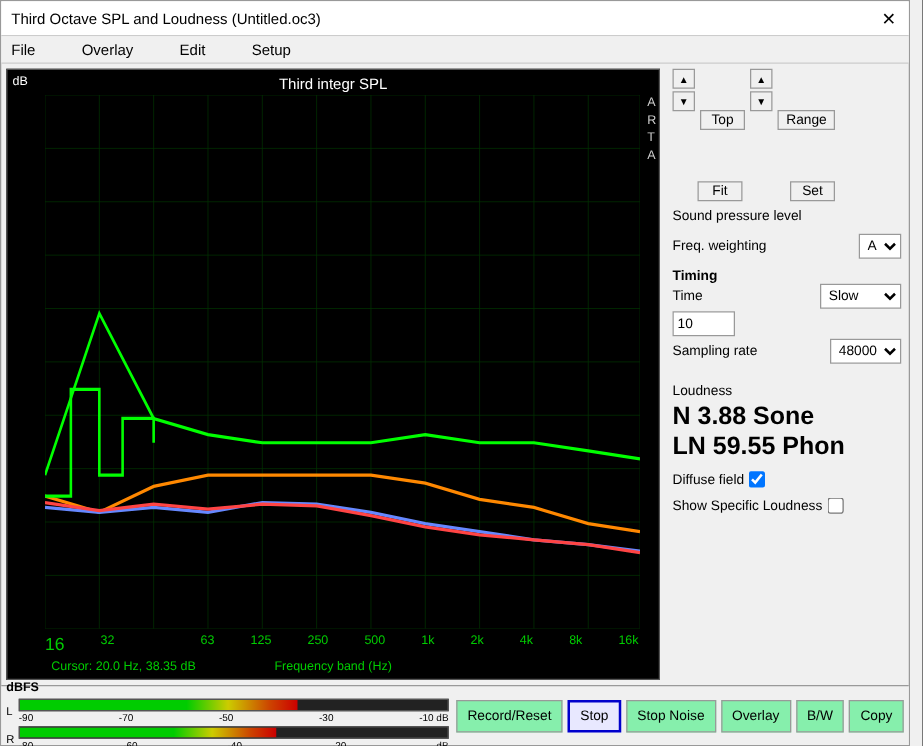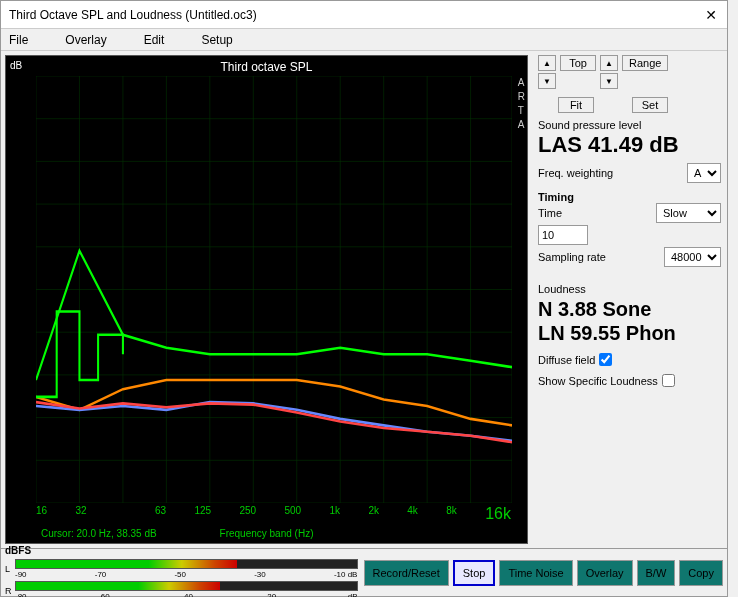--- a/index.html
+++ b/index.html
@@ -83,7 +83,7 @@
   <div class="main-content">
 
     <div class="chart-area">
-      <div class="chart-title">Third octave SPL</div>
+      <div class="chart-title">Third integr SPL</div>
       <div class="y-axis-label">dB</div>
       <div class="chart-label-arta">A<br>R<br>T<br>A</div>
 

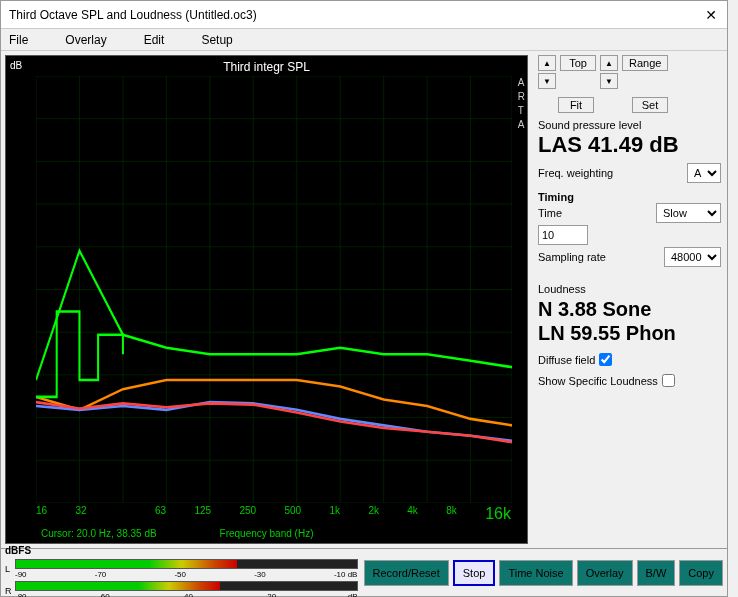--- a/index.html
+++ b/index.html
@@ -31,7 +31,7 @@
     .top-controls { display: flex; gap: 4px; align-items: flex-start; }
     .btn-group { display: flex; flex-direction: column; gap: 2px; }
     .arrow-btn { width: 18px; height: 16px; border: 1px solid #999; background: #f0f0f0; cursor: pointer; display: flex; align-items: center; justify-content: center; font-size: 8px; }
-    .label-btn { font-size: 11px; border: 1px solid #999; background: #f0f0f0; padding: 1px 6px; cursor: pointer; min-width: 36px; text-align: center; }
+    .label-btn { font-size: 11px; border: 1px solid #999; background: #f0f0f0; padding: 1px 6px; cursor: pointer; min-width: 36px; text-align: center; margin-top: 33px; }
     
     .spl-section { border: 0; }
     .spl-label { font-size: 11px; color: #000; margin-bottom: 2px; }

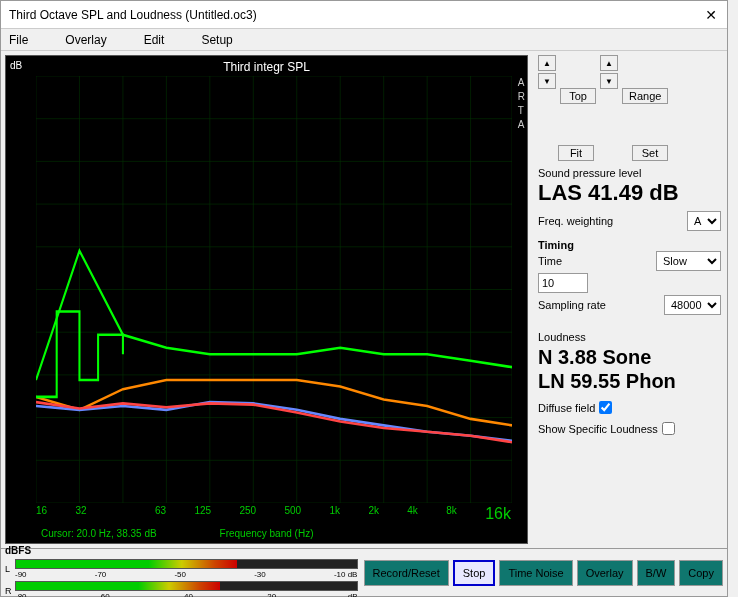--- a/index.html
+++ b/index.html
@@ -188,7 +188,6 @@
 
       <div class="spl-section">
         <div class="spl-label">Sound pressure level</div>
-        <div class="spl-value">LAS 41.49 dB</div>
       </div>
 
       <div class="control-row">

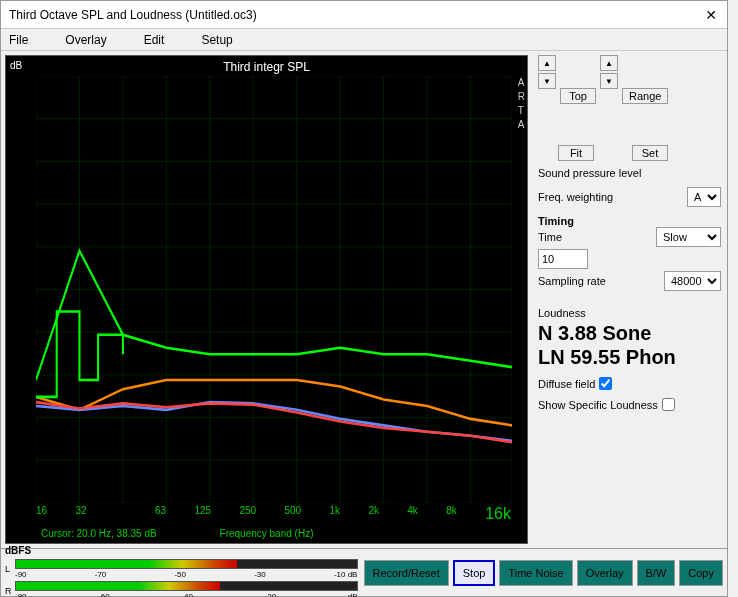--- a/index.html
+++ b/index.html
@@ -150,7 +150,7 @@
       </div>
 
       <div style="position:absolute; bottom:20px; left:30px; right:16px; display:flex; justify-content:space-between;">
-        <span style="color:#00cc00;font-size:10px;">16</span>
+        <span style="color:#00cc00;font-size:14px;">16</span>
         <span style="color:#00cc00;font-size:10px;">32</span>
         <span style="color:#00cc00;font-size:10px;margin-left:40px;">63</span>
         <span style="color:#00cc00;font-size:10px;">125</span>

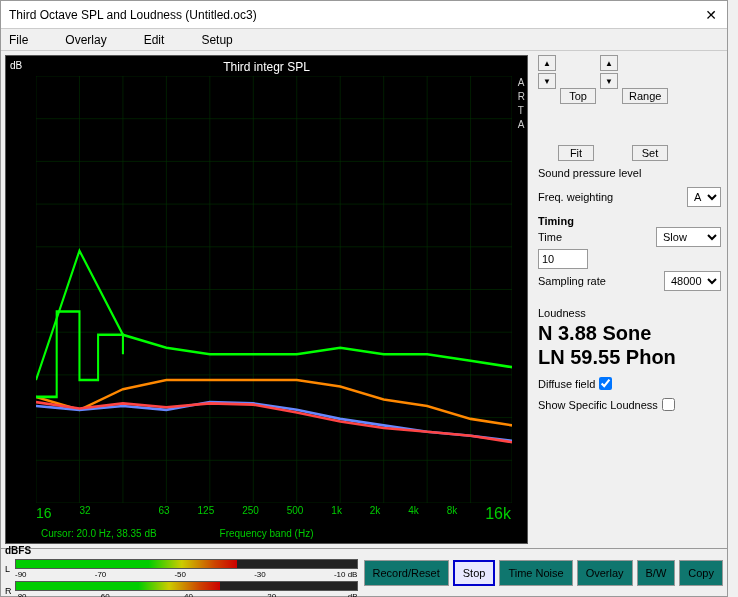--- a/index.html
+++ b/index.html
@@ -160,7 +160,7 @@
         <span style="color:#00cc00;font-size:10px;">2k</span>
         <span style="color:#00cc00;font-size:10px;">4k</span>
         <span style="color:#00cc00;font-size:10px;">8k</span>
-        <span style="color:#00cc00;font-size:16px;">16k</span>
+        <span style="color:#00cc00;font-size:10px;">16k</span>
       </div>
 
       <div style="position:absolute;bottom:4px;left:50%;transform:translateX(-50%);color:#00cc00;font-size:10px;">Frequency band (Hz)</div>

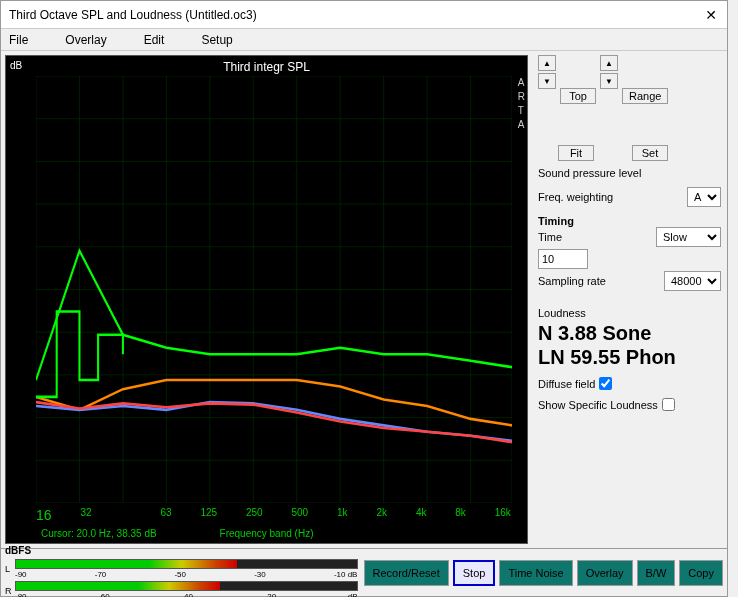--- a/index.html
+++ b/index.html
@@ -58,7 +58,7 @@
     .dbfs-row { display: flex; align-items: center; gap: 2px; }
     
     .bottom-buttons { display: flex; gap: 4px; align-items: center; }
-    .bottom-btn { font-size: 11px; border: 1px solid #999; background: #0f766e; padding: 3px 8px; cursor: pointer; height: 26px; white-space: nowrap; }
+    .bottom-btn { font-size: 11px; border: 1px solid #999; background: #86efac; padding: 3px 8px; cursor: pointer; height: 26px; white-space: nowrap; }
     .bottom-btn.active { border: 2px solid #0000cc; background: #e8e8ff; }
 
     svg.chart-svg { width: 100%; height: 100%; }

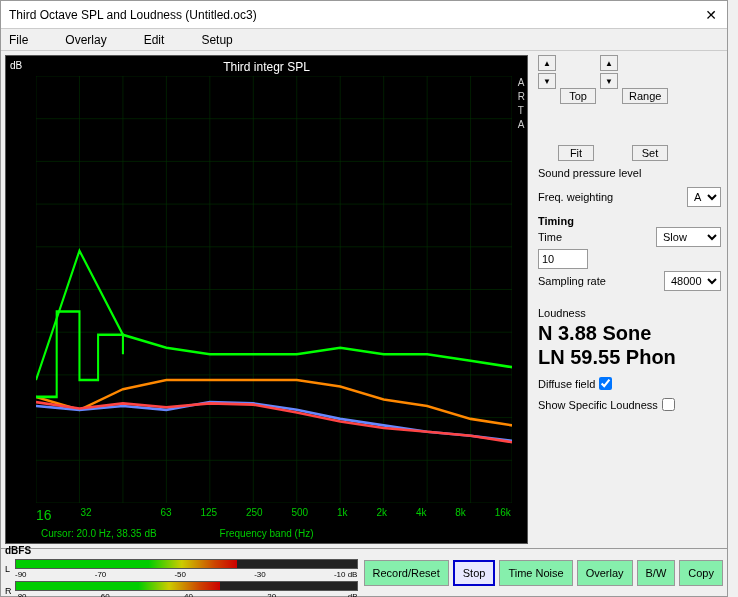--- a/index.html
+++ b/index.html
@@ -279,7 +279,7 @@
     <div class="bottom-buttons">
       <button class="bottom-btn">Record/Reset</button>
       <button class="bottom-btn active">Stop</button>
-      <button class="bottom-btn">Time Noise</button>
+      <button class="bottom-btn">Stop Noise</button>
       <button class="bottom-btn">Overlay</button>
       <button class="bottom-btn">B/W</button>
       <button class="bottom-btn">Copy</button>

